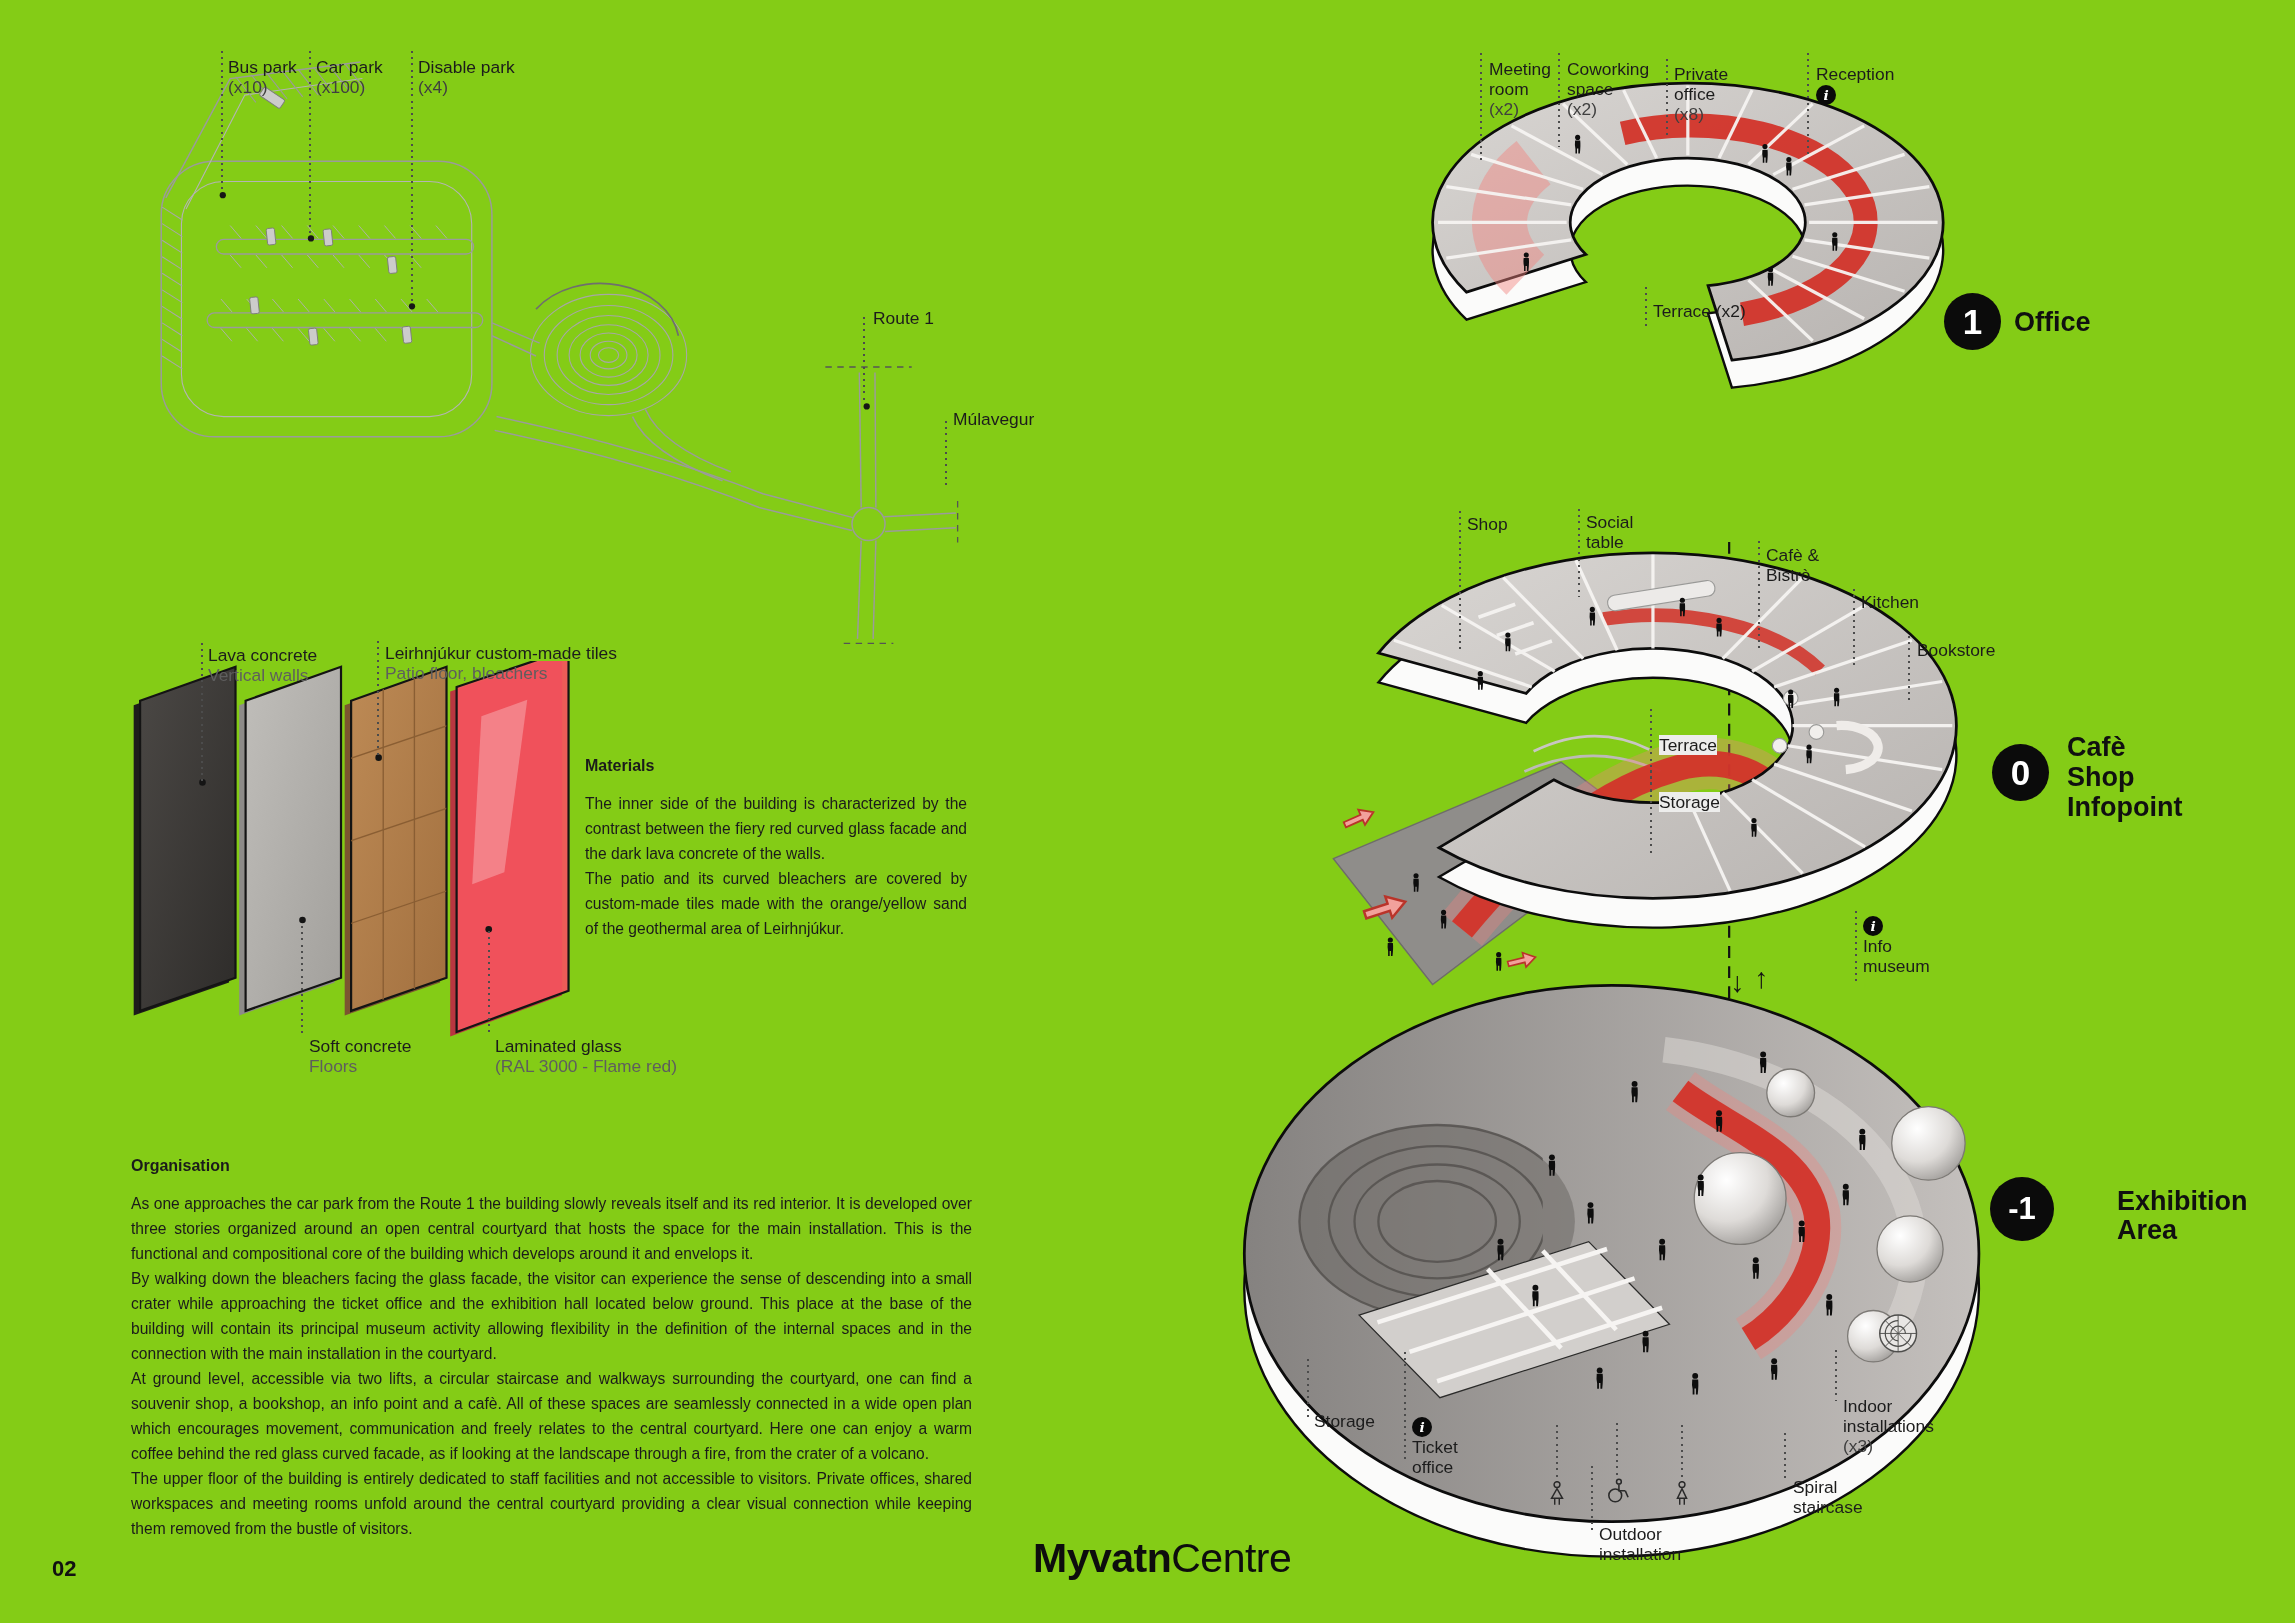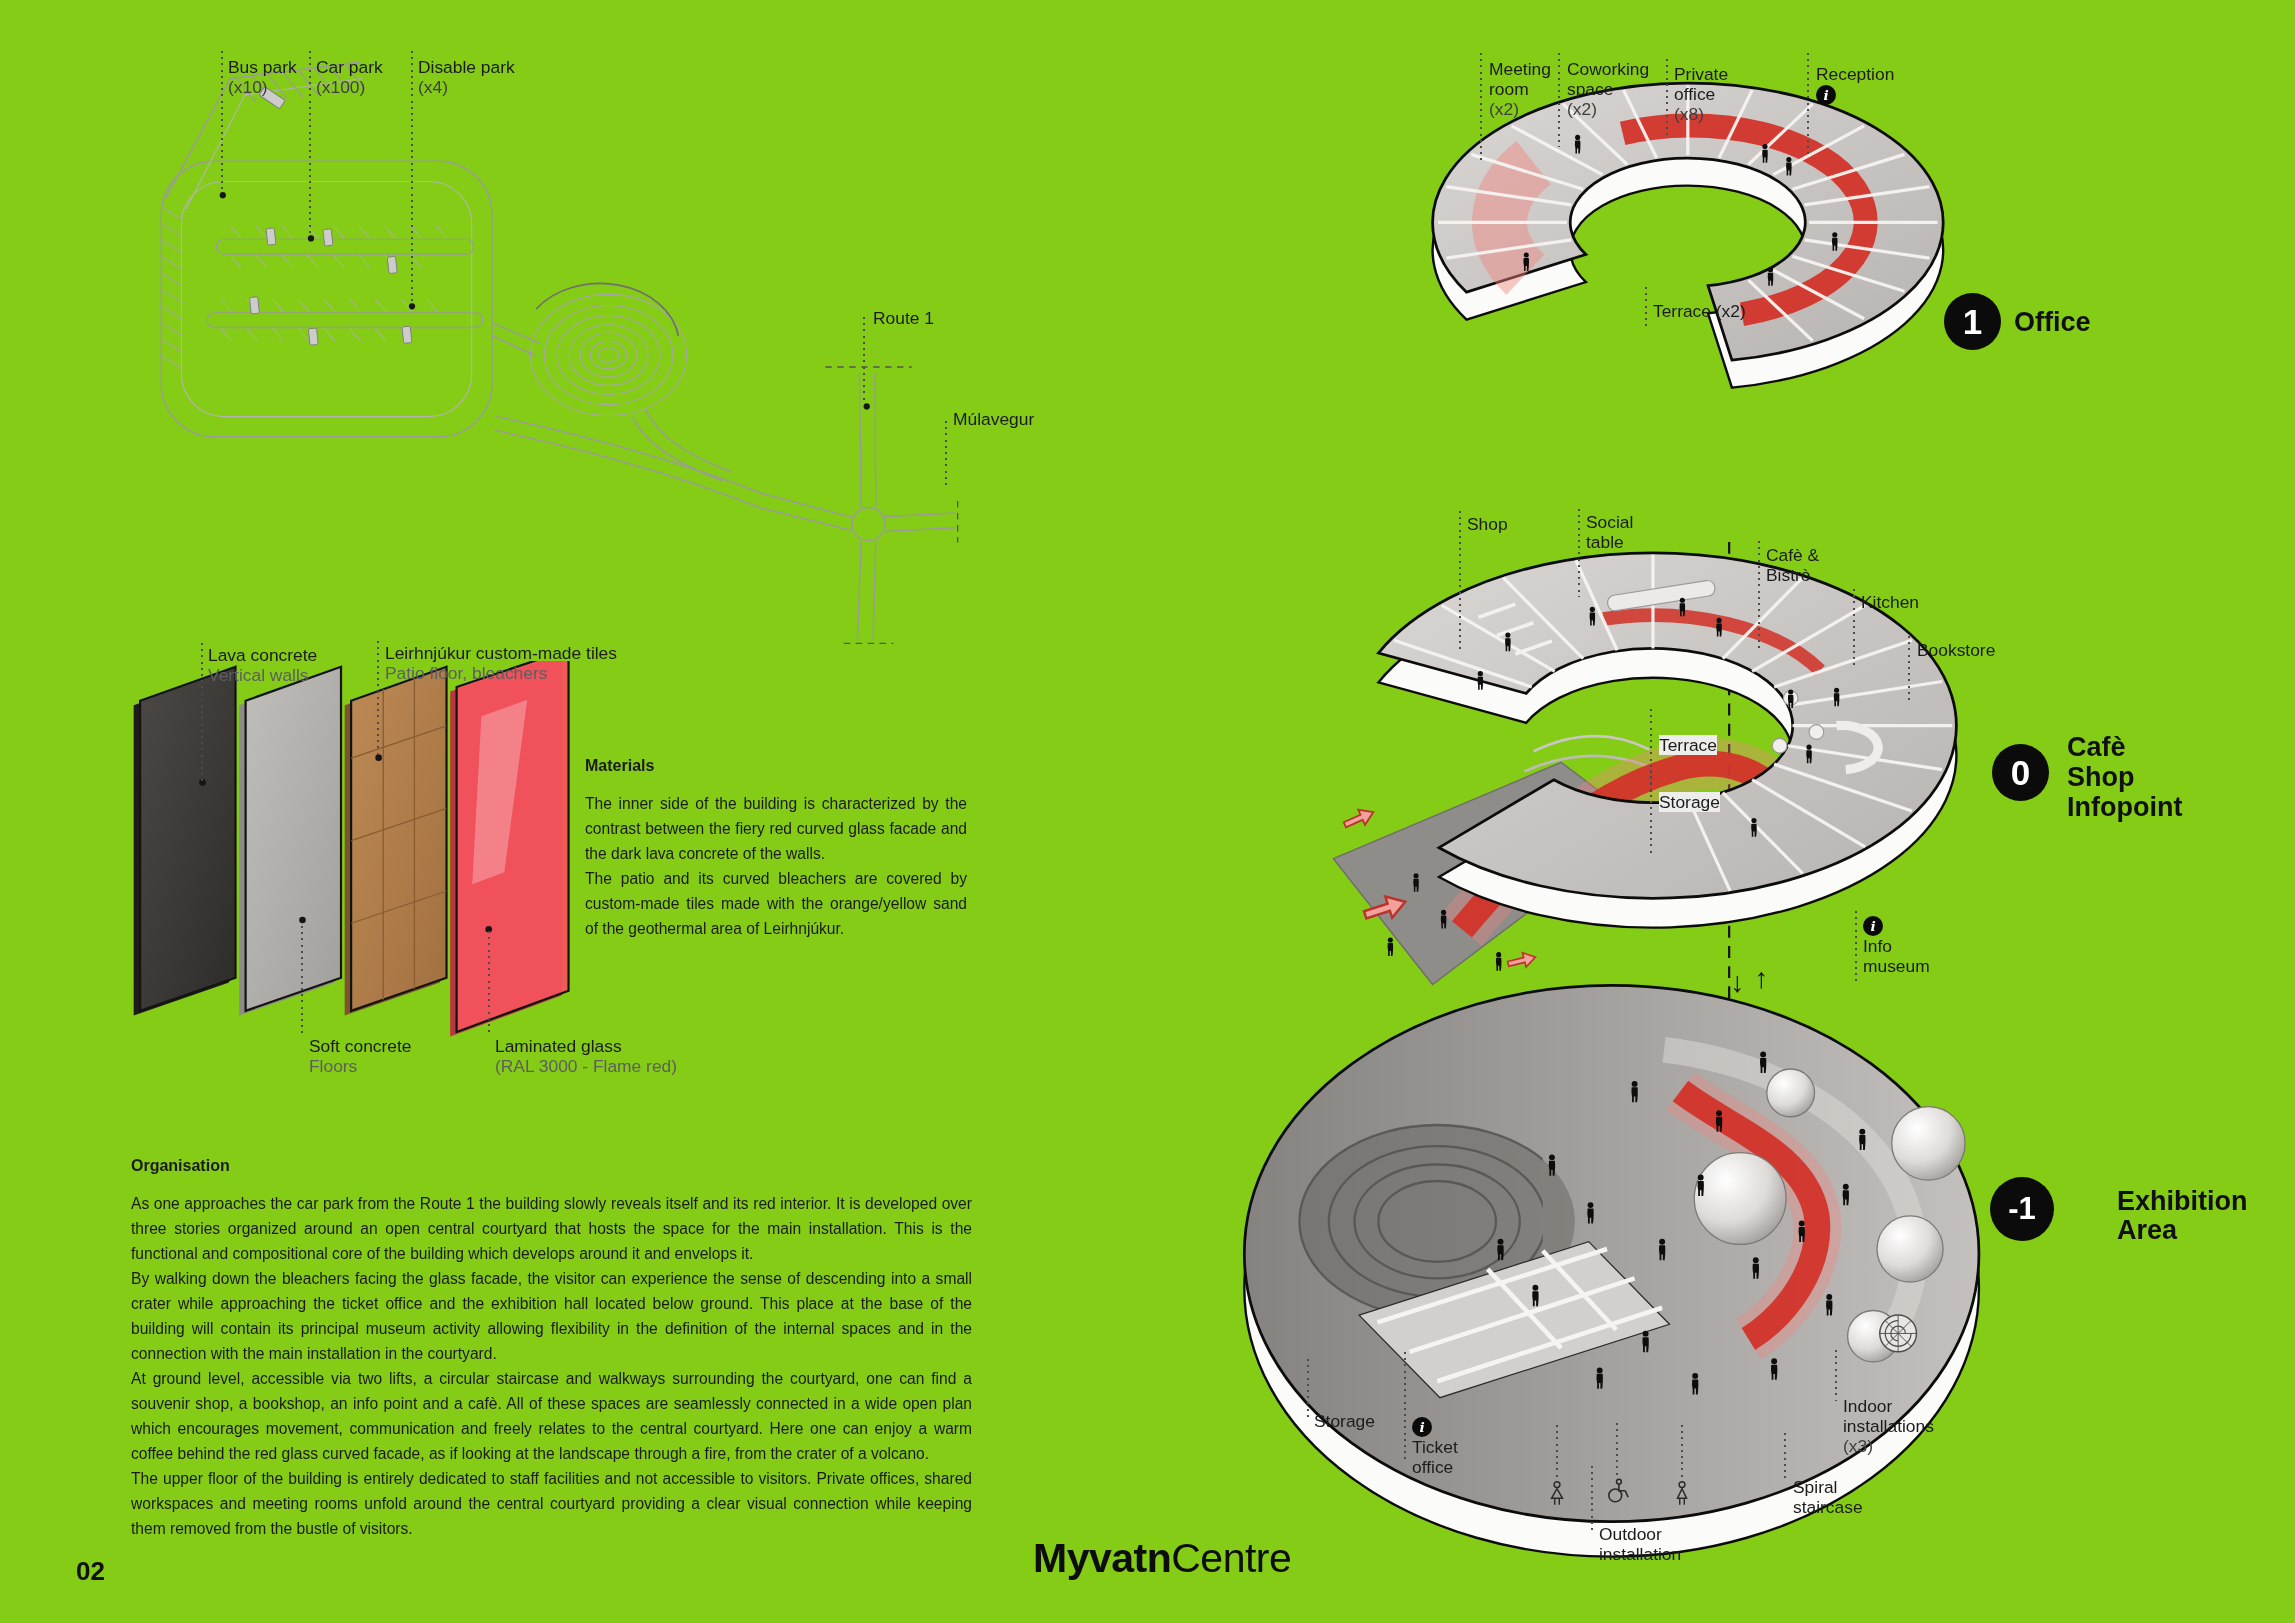--- a/index.html
+++ b/index.html
@@ -26,7 +26,7 @@
   .brand{position:absolute;left:1033px;top:1535px;font-size:41px;z-index:7;color:#0d0d0d;letter-spacing:-0.5px;}
   .brand .b{font-weight:700;}
   .brand .r{font-weight:400;}
-  .pagenum{position:absolute;left:52px;top:1556px;font-size:26px;font-weight:700;color:#111;z-index:7;margin-left:24px;}
+  .pagenum{position:absolute;left:52px;top:1556px;font-size:22px;font-weight:700;color:#111;z-index:7;}
   .wc{position:absolute;z-index:6;}
 </style>
 </head>

